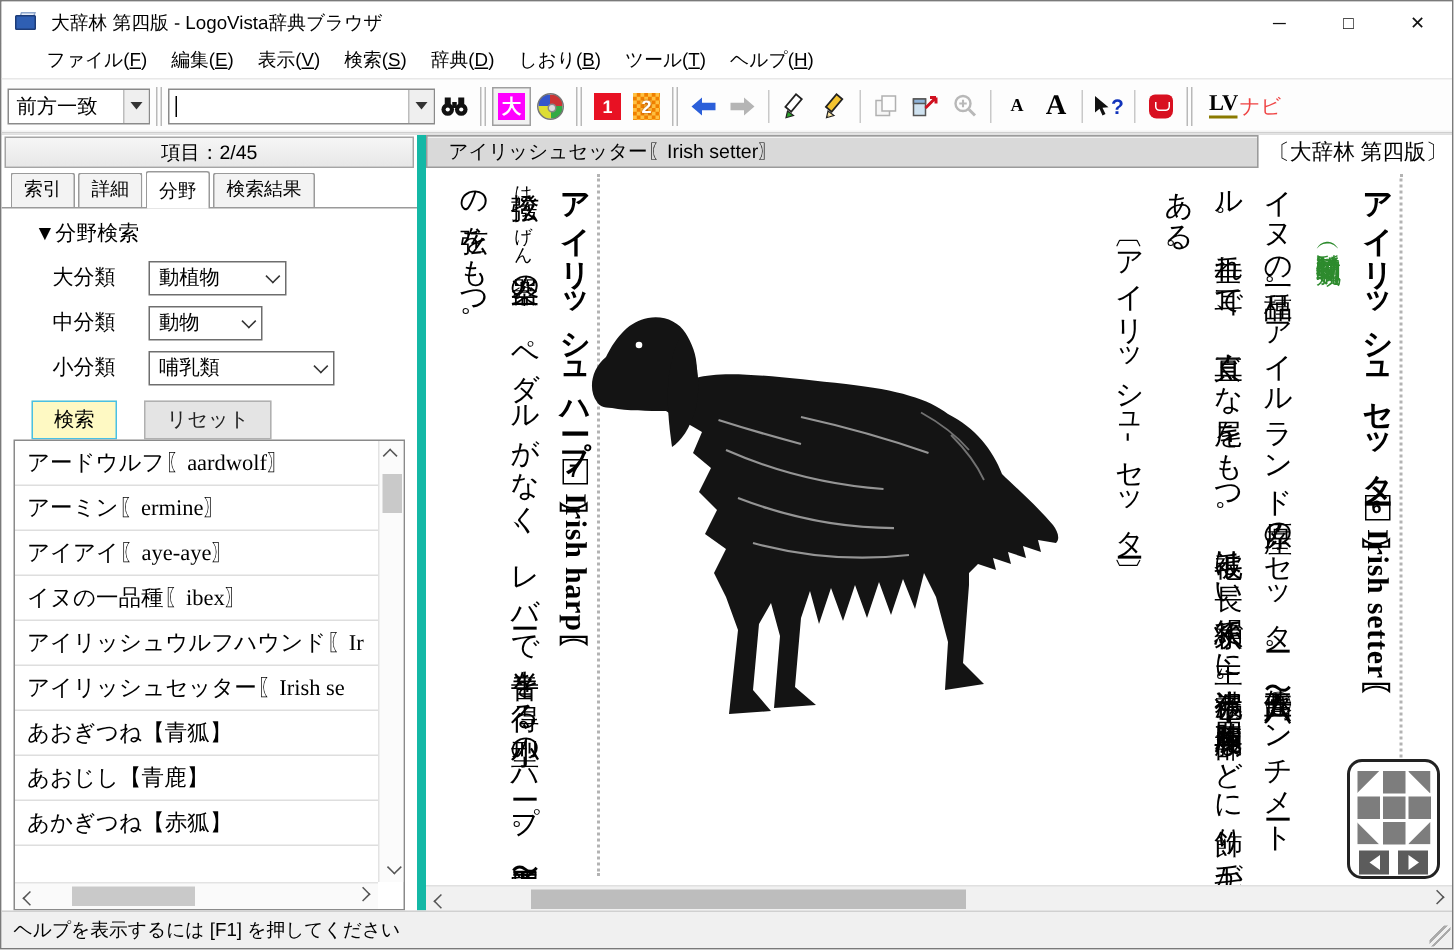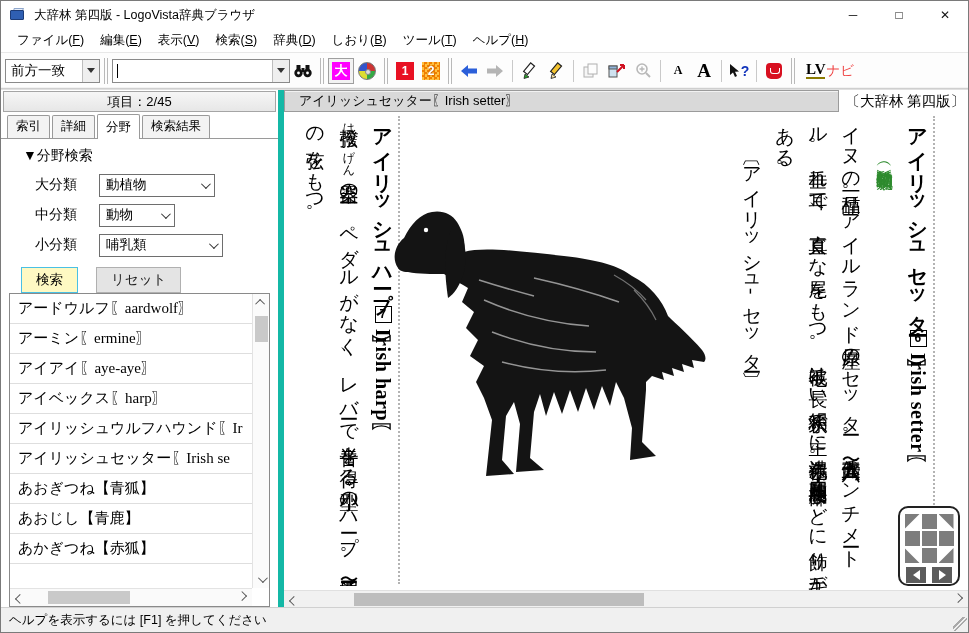--- a/index.html
+++ b/index.html
@@ -17,7 +17,7 @@
   .win-btn{ width:46px; height:100%; display:flex; align-items:center; justify-content:center; font-size:12px; color:#111; }
 
   
-  .menubar{ height:23px; display:flex; align-items:center; padding-left:8px; background:#fff; font-size:12.5px; }
+  .menubar{ height:23px; display:flex; align-items:center; padding-left:22px; background:#fff; font-size:12.5px; }
   .mitem{ padding:3px 8px; }
   .u{ text-decoration:underline; }
 

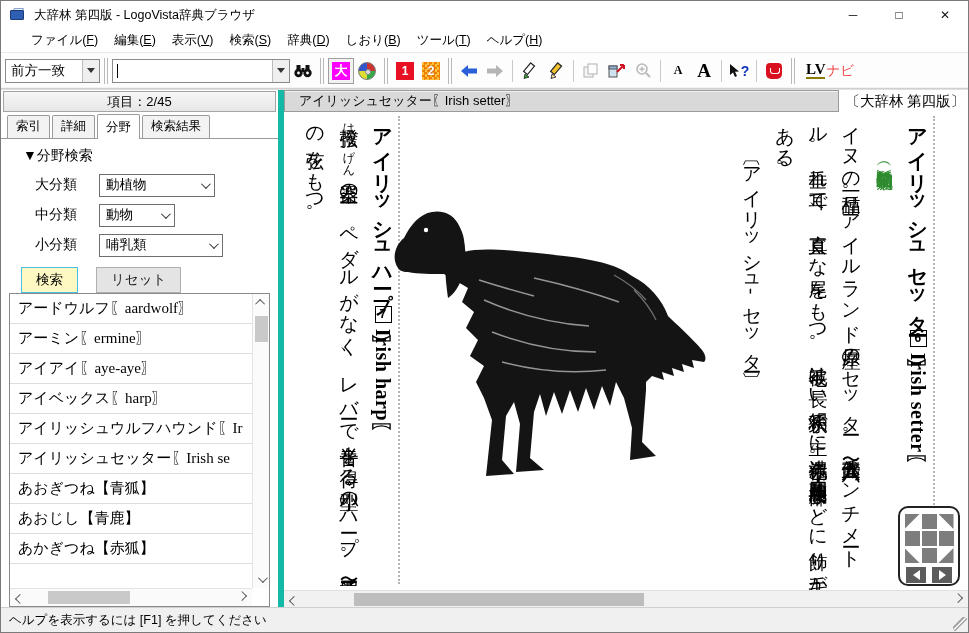--- a/index.html
+++ b/index.html
@@ -64,7 +64,7 @@
   .frow .flabel{ width:64px; }
   .selectbox{ border:1px solid #6e6e6e; background:#fff; height:23px; display:flex; align-items:center; justify-content:space-between; padding:0 6px; font-size:13.5px; }
   .selectbox .chev{ width:7px; height:7px; border-right:1.6px solid #333; border-bottom:1.6px solid #333; transform:rotate(45deg) translateY(-2px); margin-left:10px; }
-  .w1{ width:116px; } .w2{ width:76px; } .w3{ width:124px; }
+  .w1{ width:92px; } .w2{ width:76px; } .w3{ width:124px; }
   .fbuttons{ display:flex; gap:18px; margin:10px 0 0 -2px; }
   .btn{ height:26px; padding:0 14px; font-size:13.5px; display:flex; align-items:center; }
   .btn-search{ background:#fef9c3; border:1px solid #49c0e4; }

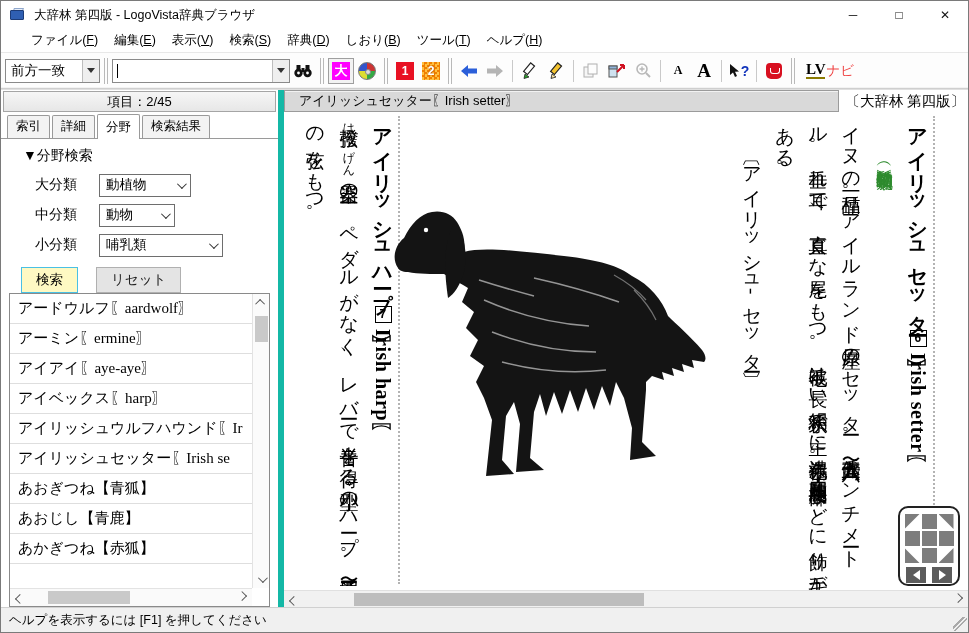--- a/index.html
+++ b/index.html
@@ -330,7 +330,7 @@
 
 
               <div class="lrow">
-                <span>アイベックス〖harp〗</span>
+                <span>イヌの一品種〖ibex〗</span>
               </div>
 
               <div class="lrow">

